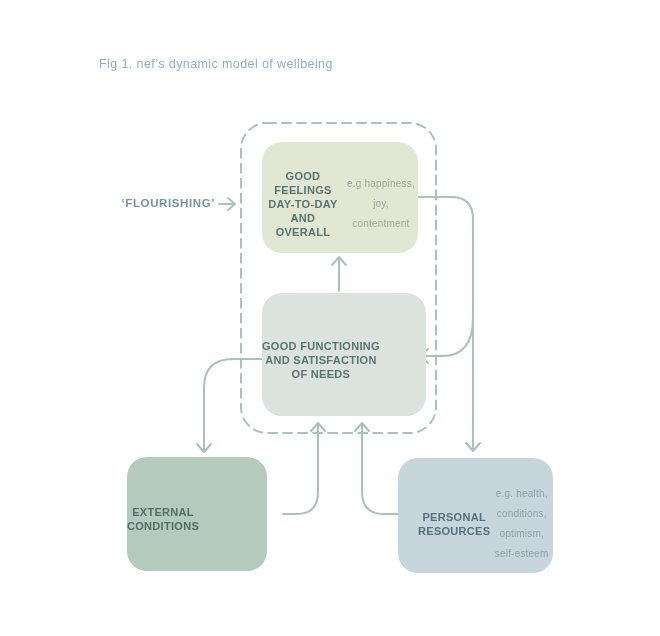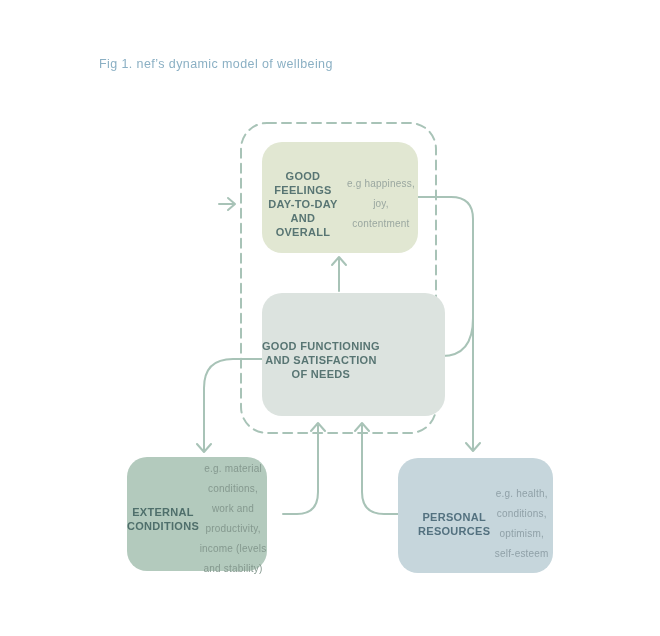--- a/index.html
+++ b/index.html
@@ -58,6 +58,7 @@
     <path d="M219 204 H233 M228 198 L235 204 L228 210"></path>
   </svg>
 
+  <div id="flourishing-label" style="color: rgb(111, 149, 166);">‘FLOURISHING’</div>
 
   <div class="node" id="node-good-feelings" style="background-color: rgb(225, 231, 210);">
     <div class="heading">GOOD FEELINGS

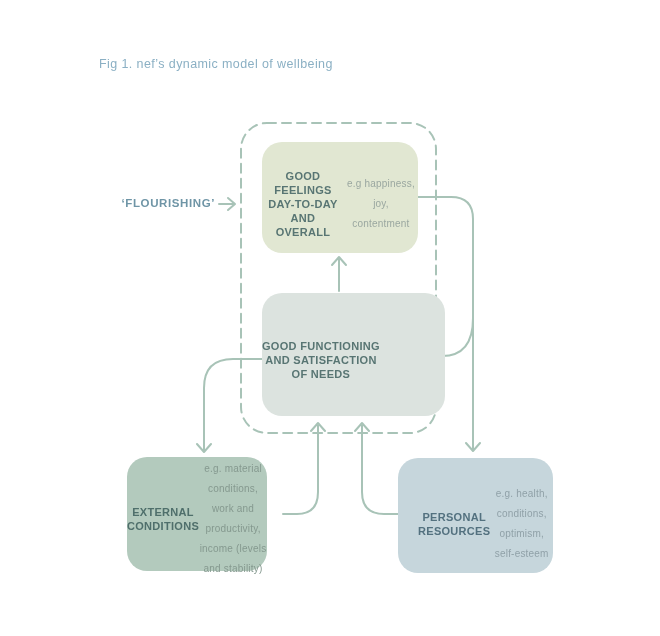--- a/index.html
+++ b/index.html
@@ -28,7 +28,7 @@
     white-space:pre-line;color:#9aa7a0;
   }
   #node-good-feelings{left:262px;top:142px;width:156px;height:111px;background:#e1e7d2;padding-top:13px;}
-  #node-good-functioning{left:262px;top:293px;width:183px;height:123px;background:#dce3df;padding-top:10px;}
+  #node-good-functioning{left:262px;top:293px;width:164px;height:123px;background:#dce3df;padding-top:10px;}
   #node-external-conditions{left:127px;top:457px;width:140px;height:114px;background:#b3cabd;padding-top:9px;}
   #node-personal-resources{left:398px;top:458px;width:155px;height:115px;background:#c6d6dc;padding-top:16px;}
   #node-external-conditions .heading{color:#4f6f6b;}

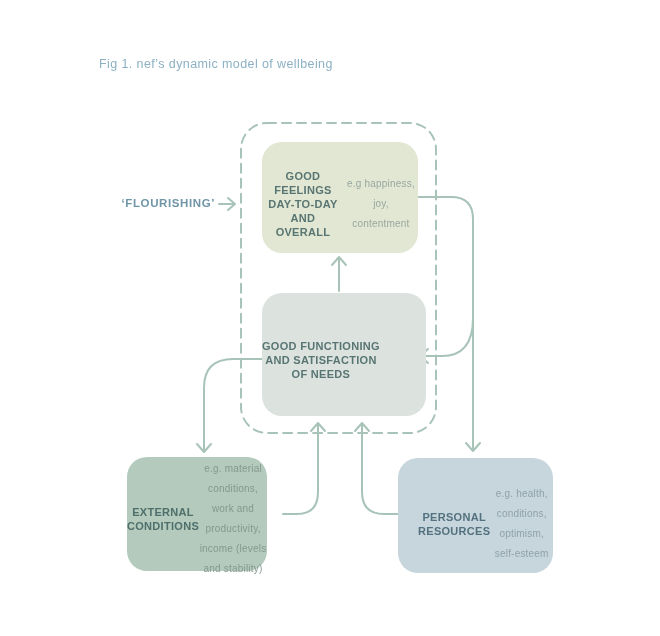--- a/index.html
+++ b/index.html
@@ -77,10 +77,6 @@
   <div class="node" id="node-external-conditions" style="background-color: rgb(179, 202, 189);">
     <div class="heading">EXTERNAL
 CONDITIONS</div>
-    <div class="body">e.g. material conditions,
-work and productivity,
-income (levels
-and stability)</div>
   </div>
 
   <div class="node" id="node-personal-resources" style="background-color: rgb(198, 214, 220); padding-left: 20px;">

